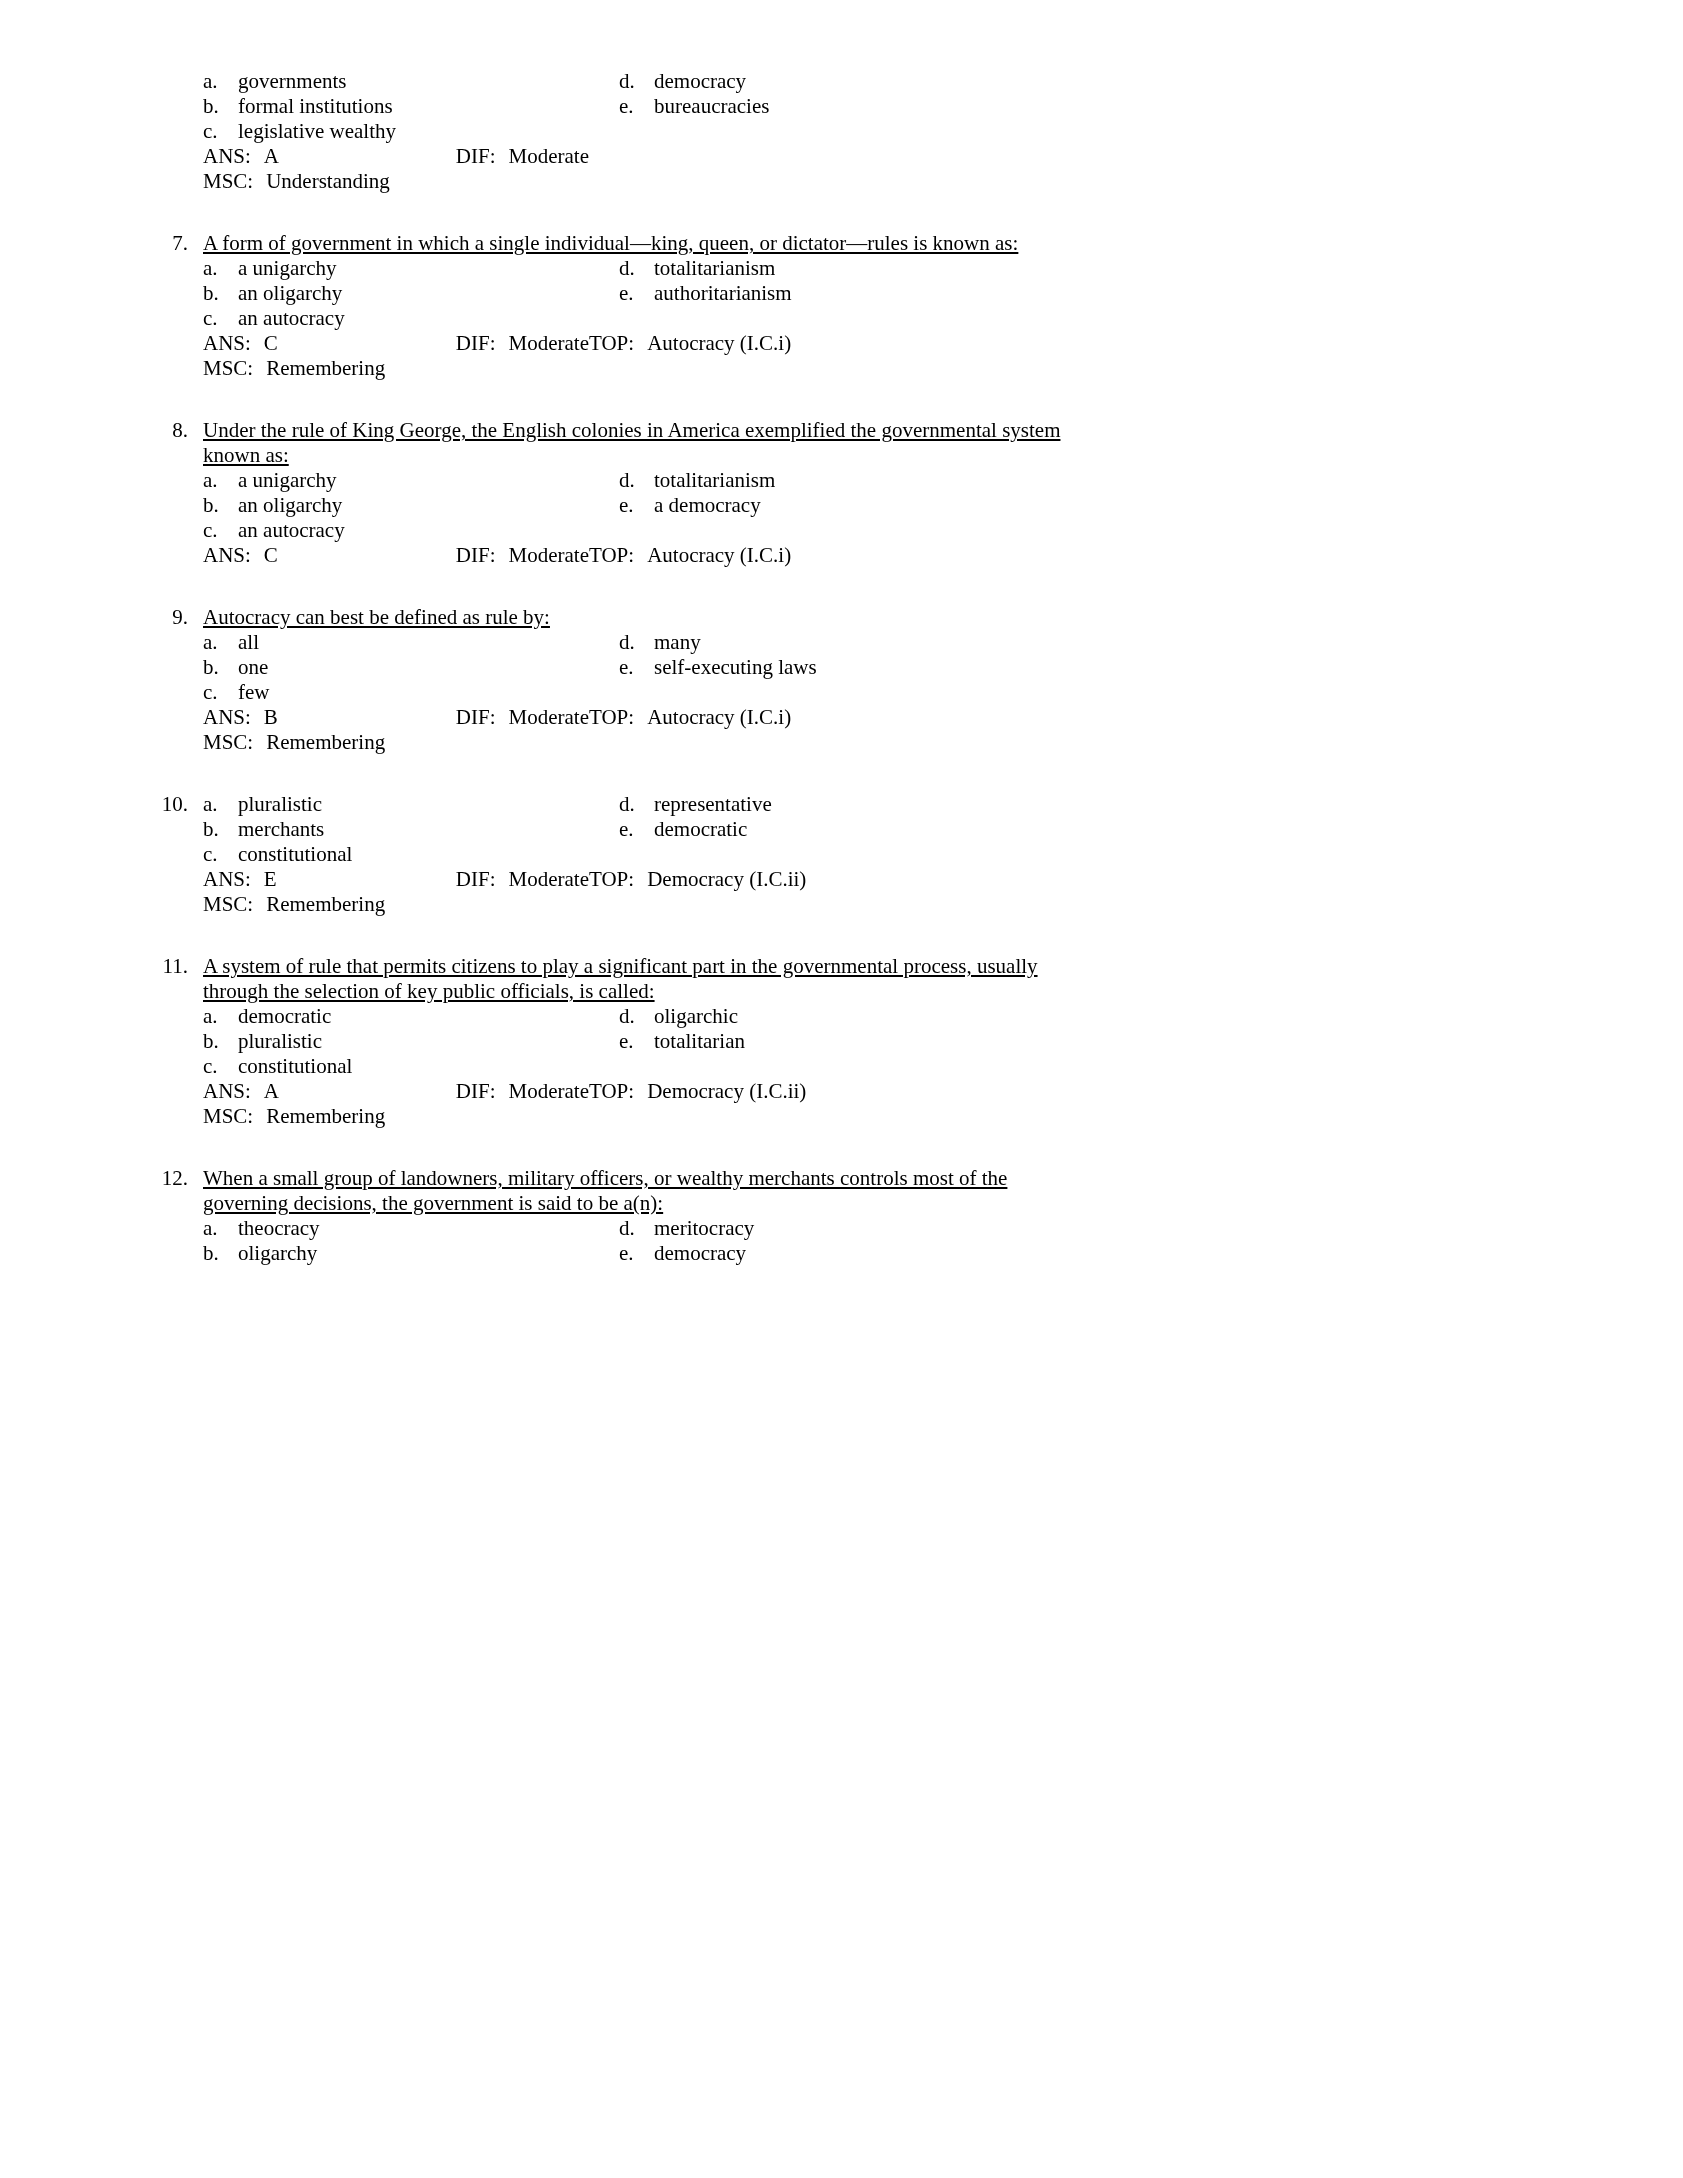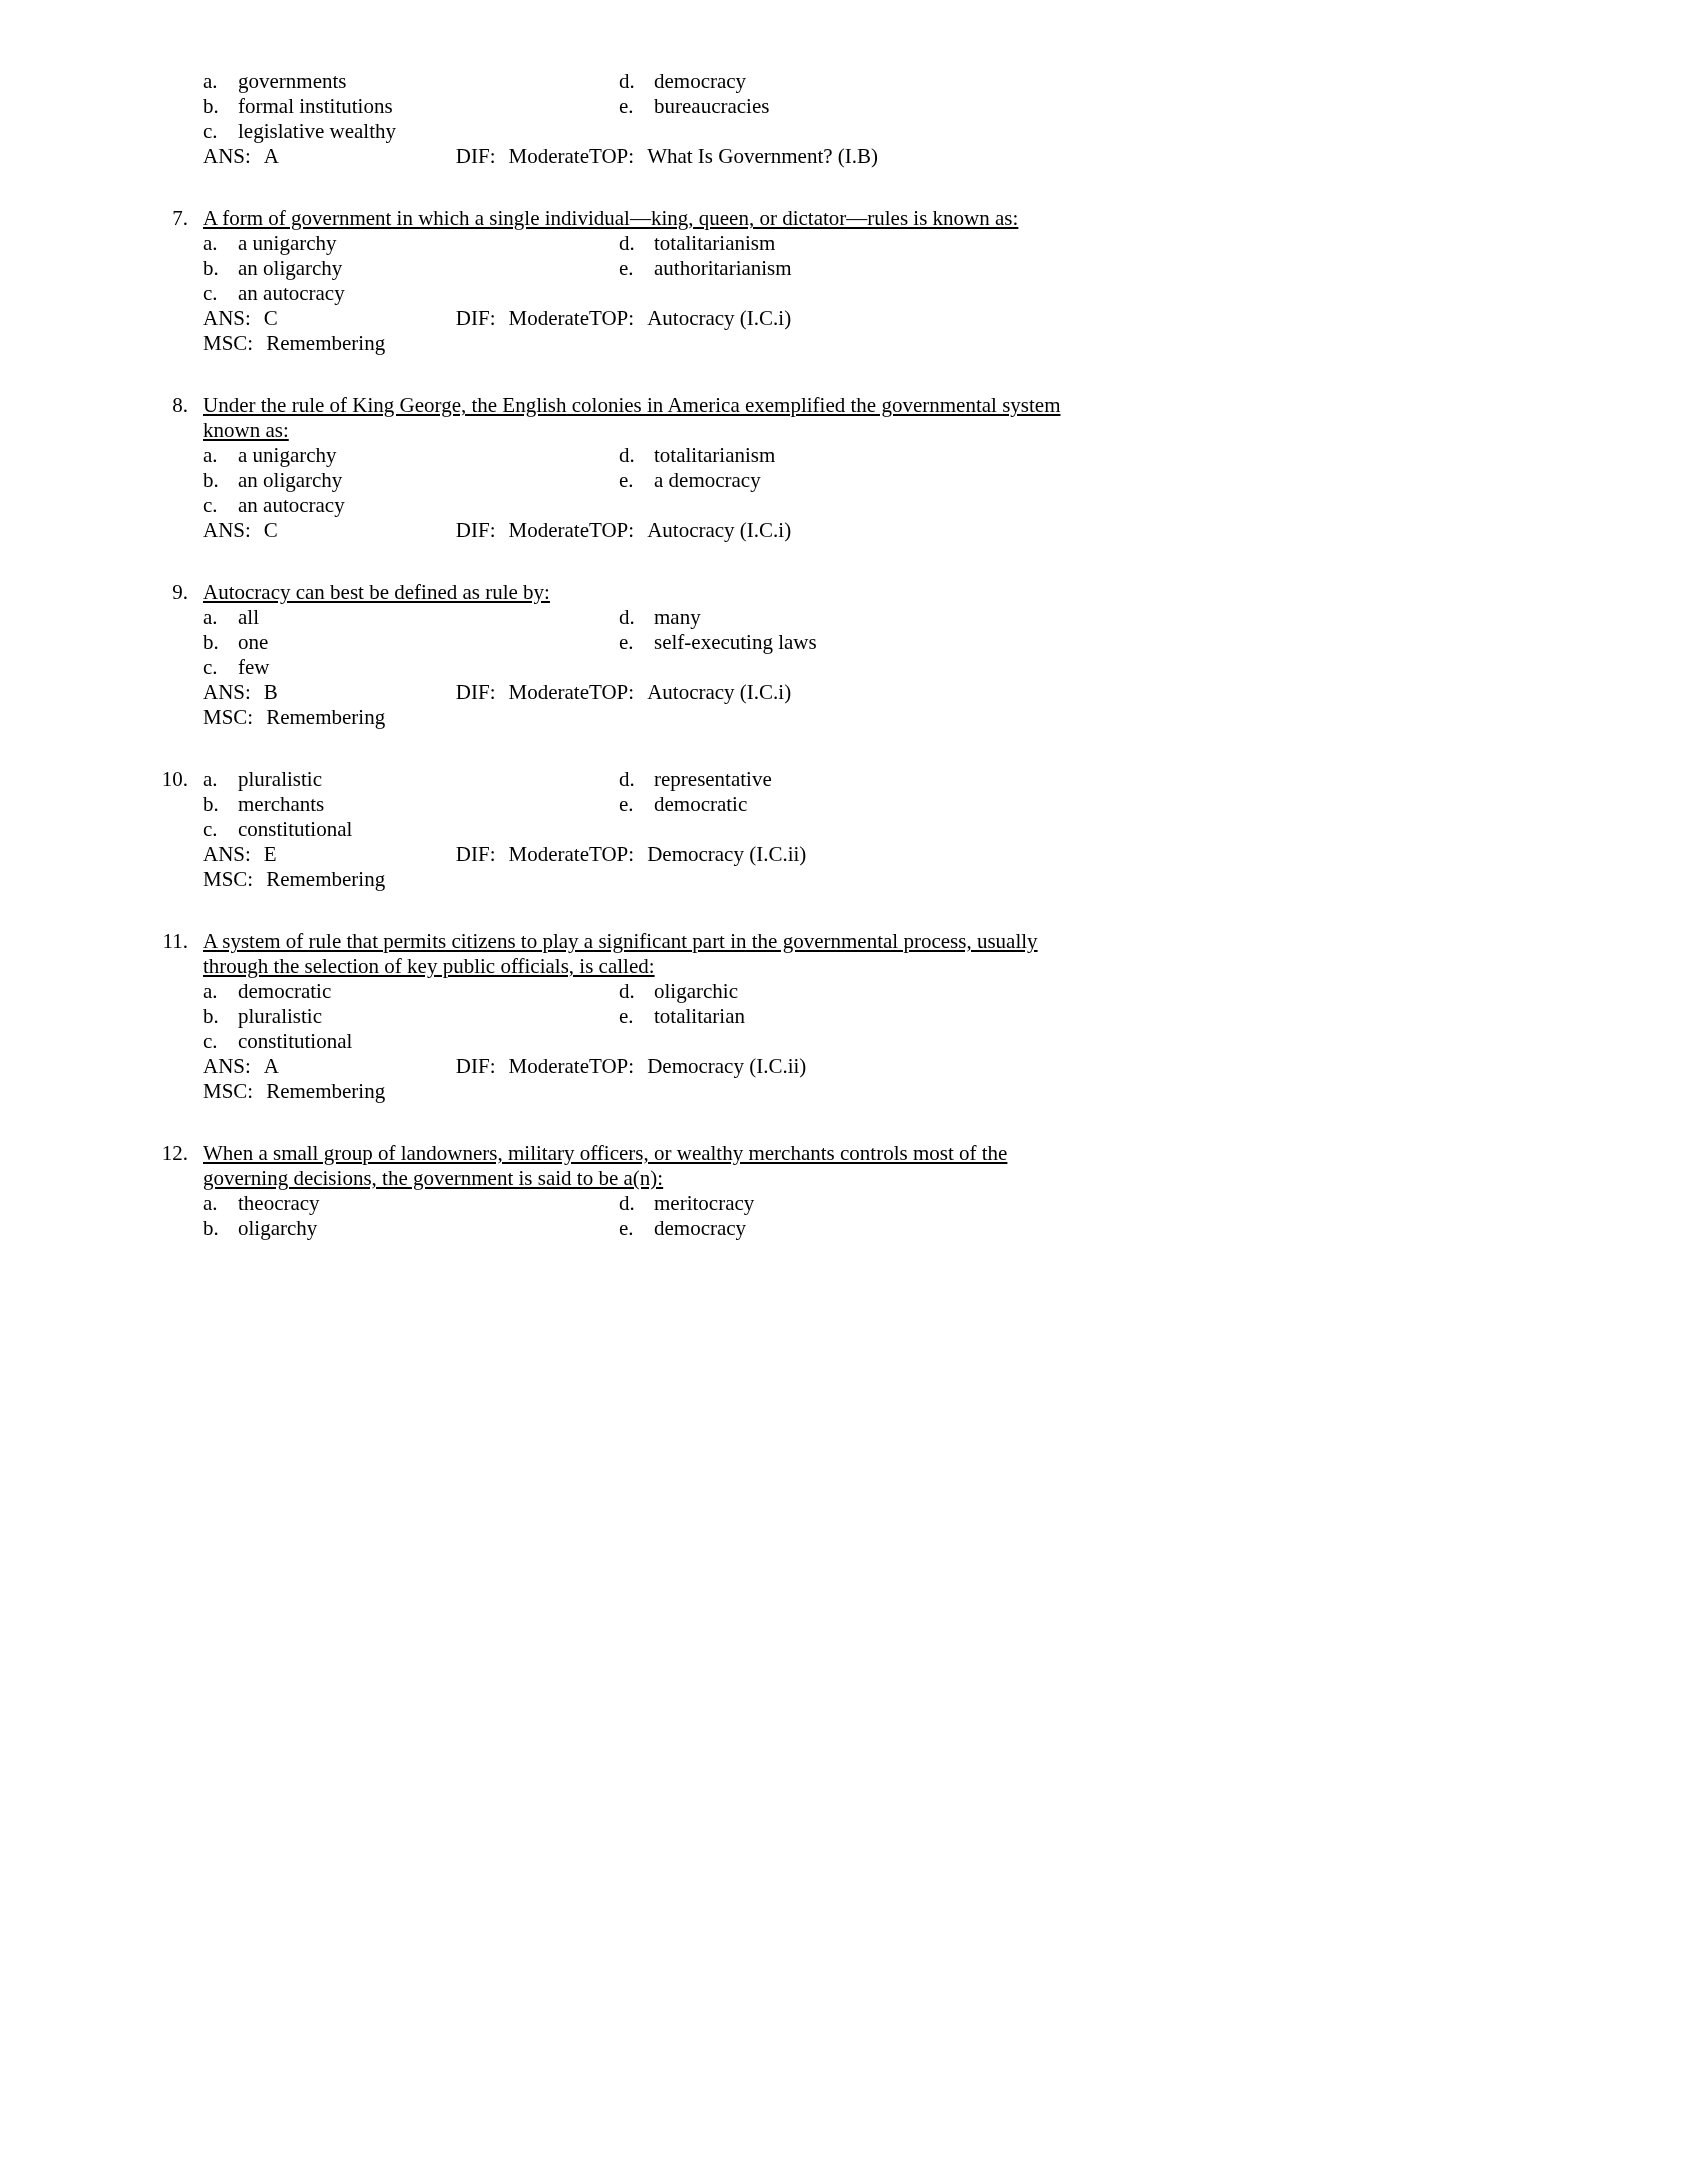--- a/index.html
+++ b/index.html
@@ -72,7 +72,6 @@
           <div class="ans-line">
             <span class="ans-col"><span class="lbl">ANS:</span><span class="val">A</span></span>
             <span class="dif-col"><span class="lbl">DIF:</span><span class="val">Moderate</span></span>
-            <span class="top-col"><span class="lbl">TOP:</span><span class="val">What Is Government? (I.B)</span></span>
           </div>
         </div>
       </section>

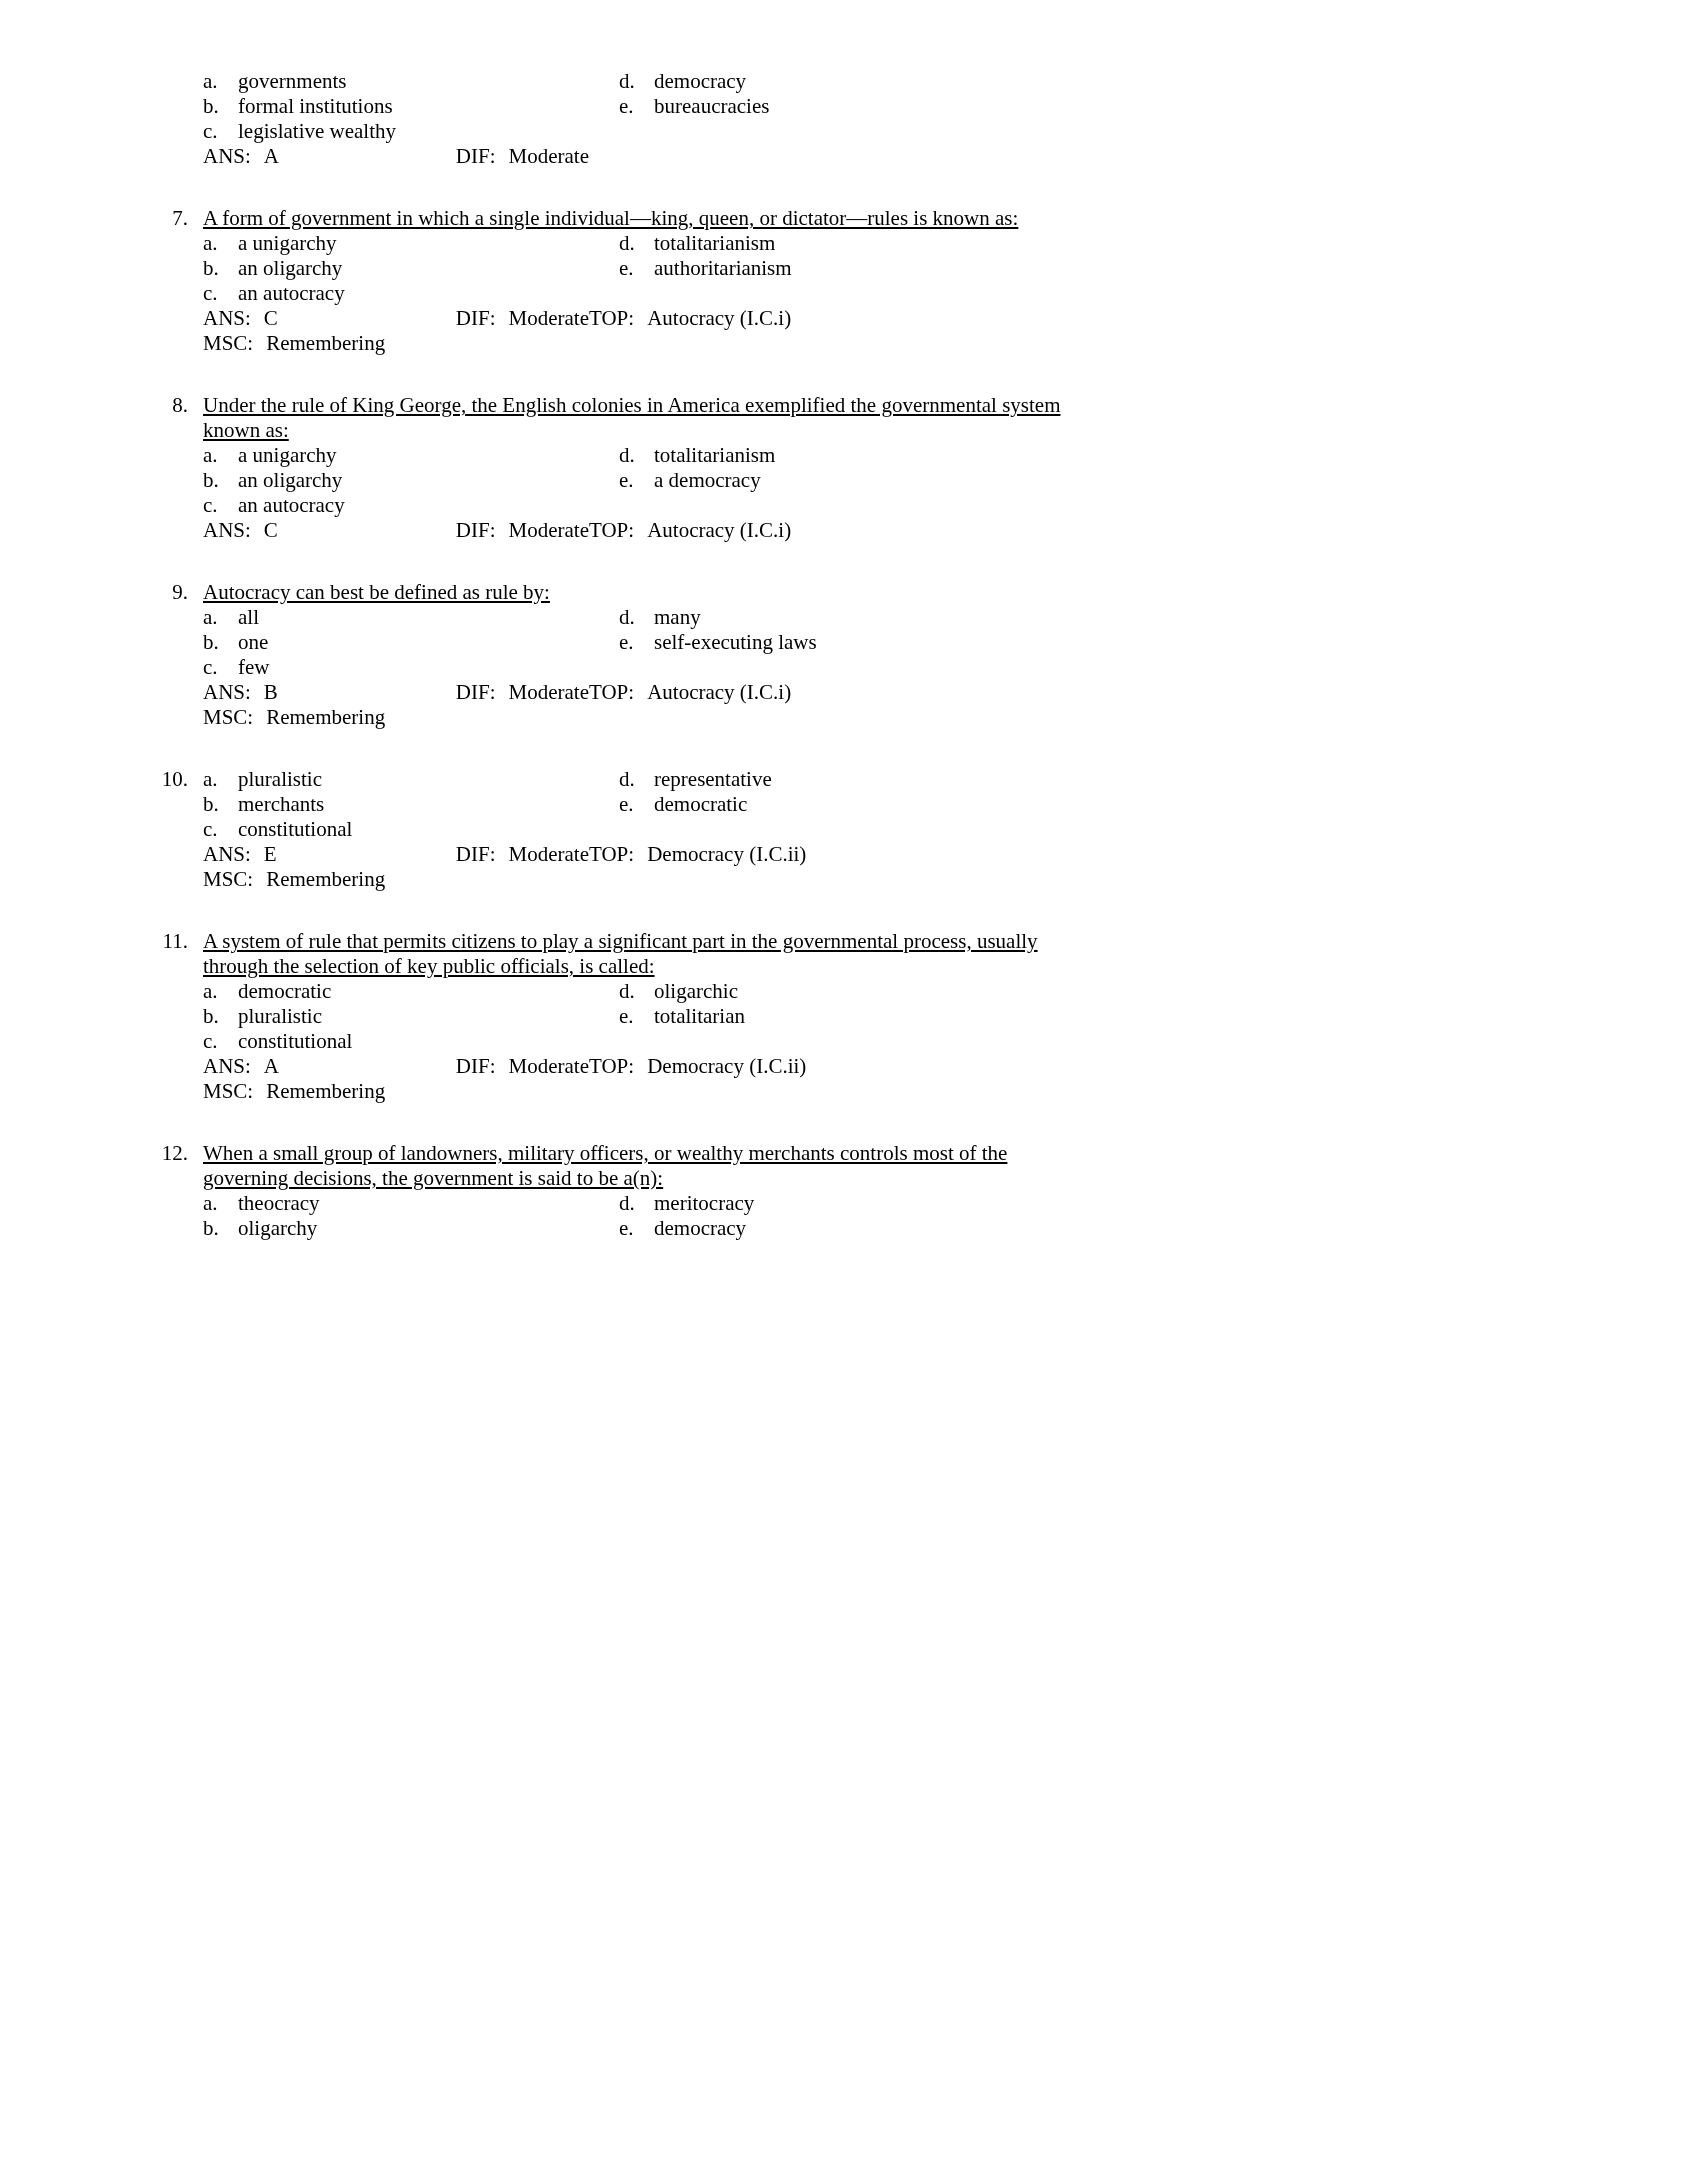--- a/index.html
+++ b/index.html
@@ -73,6 +73,7 @@
             <span class="ans-col"><span class="lbl">ANS:</span><span class="val">A</span></span>
             <span class="dif-col"><span class="lbl">DIF:</span><span class="val">Moderate</span></span>
           </div>
+          <div class="msc-line"><span class="lbl">MSC:</span><span class="val">Understanding</span></div>
         </div>
       </section>
       <section class="question">

